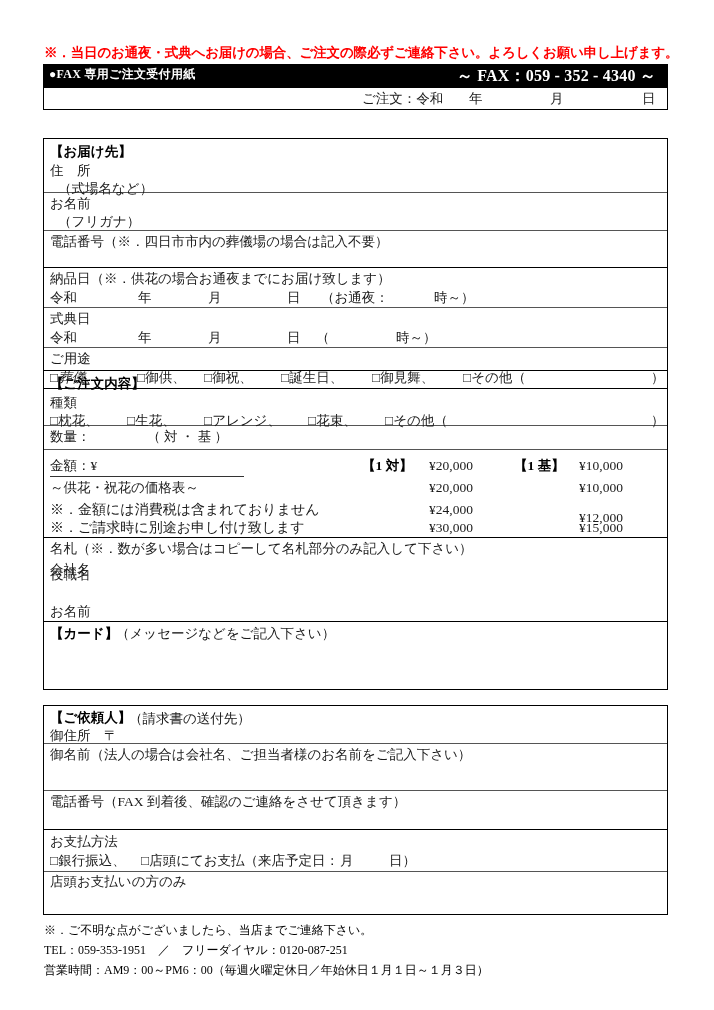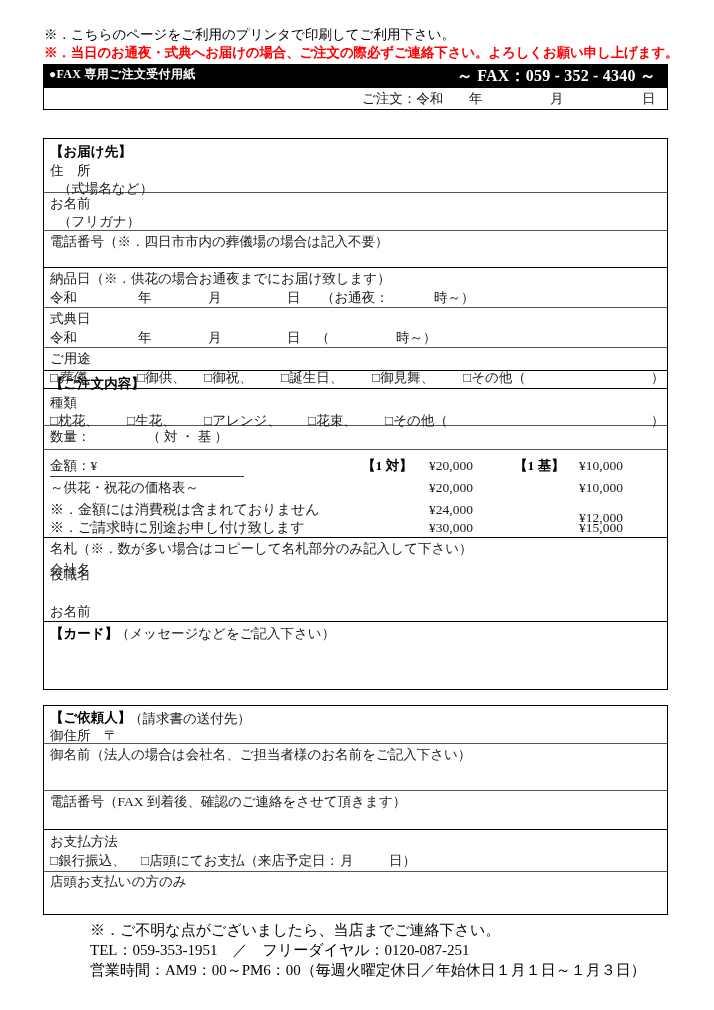--- a/index.html
+++ b/index.html
@@ -127,7 +127,6 @@
 
 <div class="page">
 
-  <div class="notice notice-plain">※．こちらのページをご利用のプリンタで印刷してご利用下さい。</div>
   <div class="notice notice-alert">※．当日のお通夜・式典へお届けの場合、ご注文の際必ずご連絡下さい。よろしくお願い申し上げます。</div>
 
   <div class="hdr-bar">

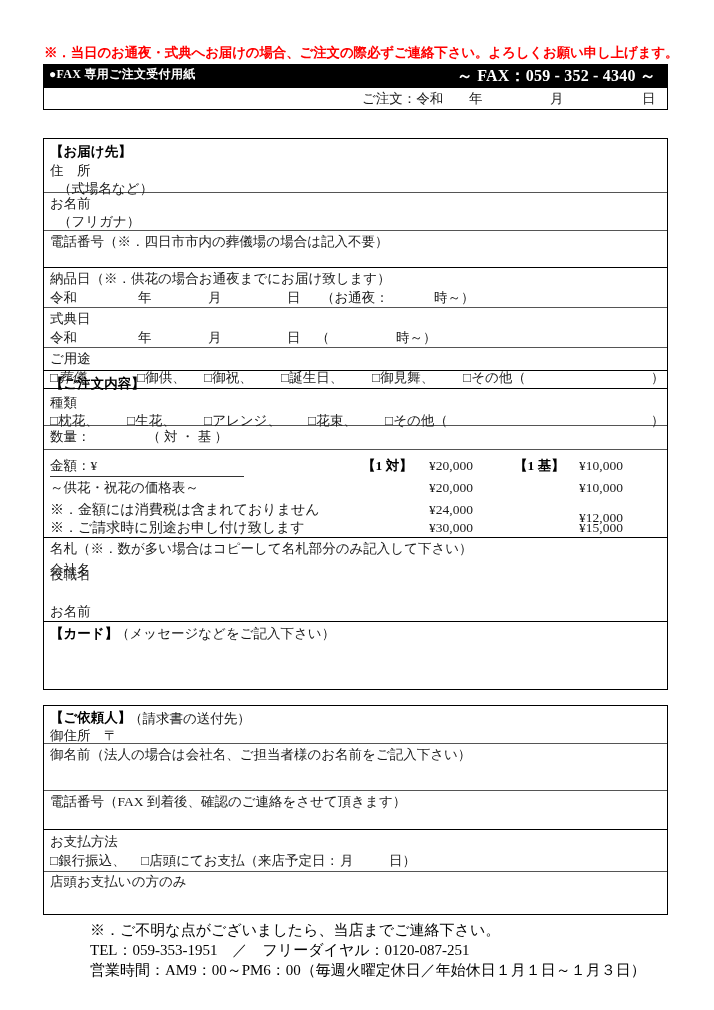--- a/index.html
+++ b/index.html
@@ -115,11 +115,10 @@
   .foot {
     position: absolute;
     left: 44px;
-    font-size: 15px;
+    font-size: 12px;
     line-height: 19px;
     white-space: nowrap;
     color: #000000;
-    margin-left: 46px;
   }
 </style>
 </head>

